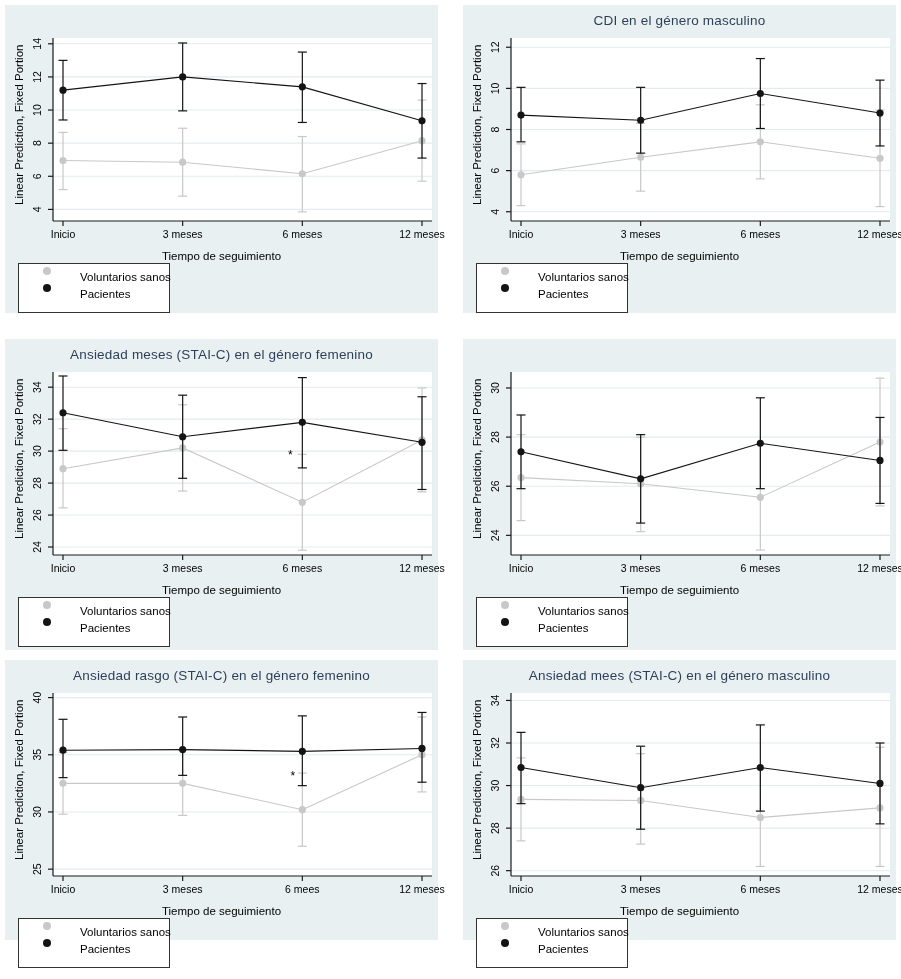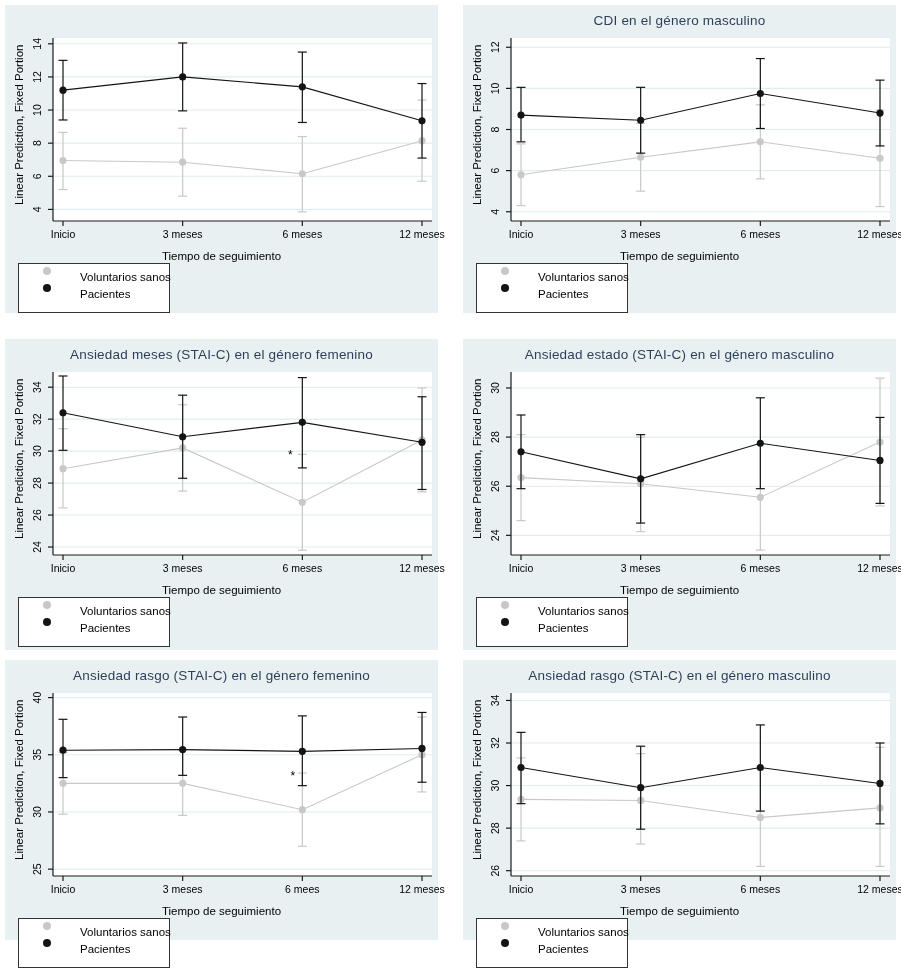--- a/index.html
+++ b/index.html
@@ -308,7 +308,6 @@
     </div>
   </div>
   <div class="panel">
-    <div class="chart-title">Ansiedad estado (STAI-C) en el género masculino</div>
     <div class="ylabel">Linear Prediction, Fixed Portion</div>
     <svg class="plot" viewBox="0 0 433 218">
         <rect x="48" y="9" width="379" height="183" fill="#ffffff"></rect>

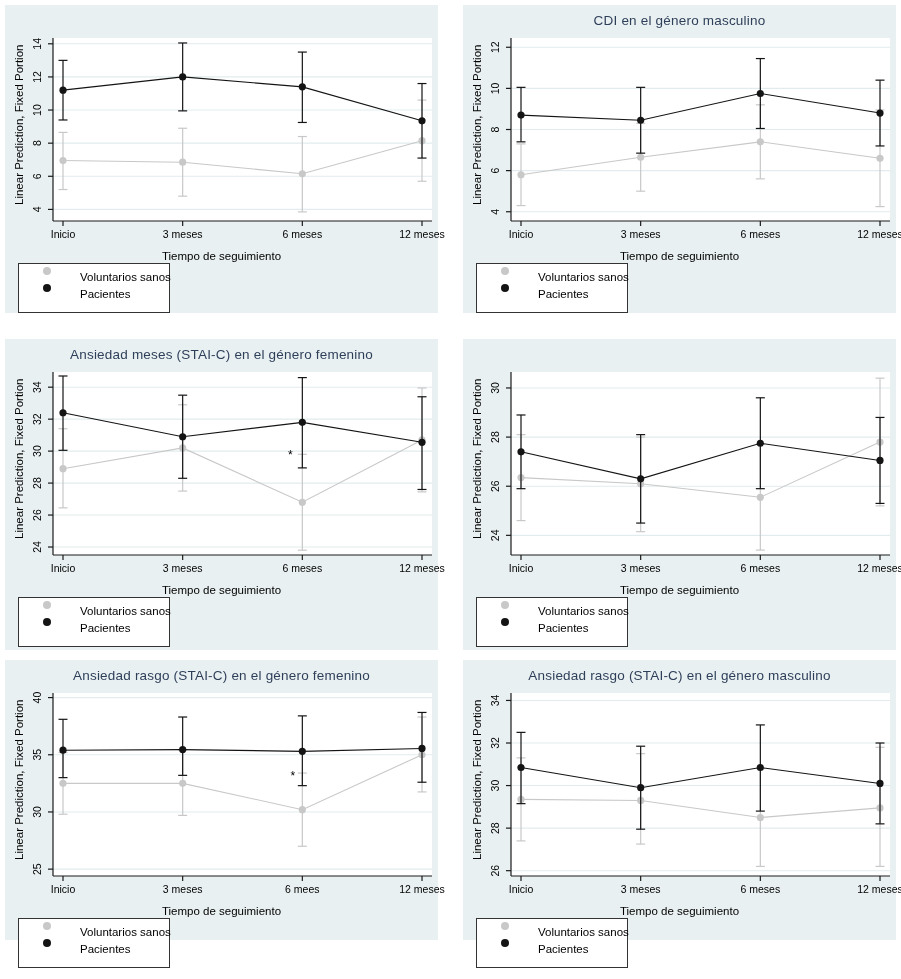--- a/index.html
+++ b/index.html
@@ -459,7 +459,7 @@
     </div>
   </div>
   <div class="panel">
-    <div class="chart-title">Ansiedad rasgo (STAI-C) en el género masculino</div>
+    <div class="chart-title">Ansiedad mees (STAI-C) en el género masculino</div>
     <div class="ylabel">Linear Prediction, Fixed Portion</div>
     <svg class="plot" viewBox="0 0 433 218">
         <rect x="48" y="9" width="379" height="183" fill="#ffffff"></rect>

